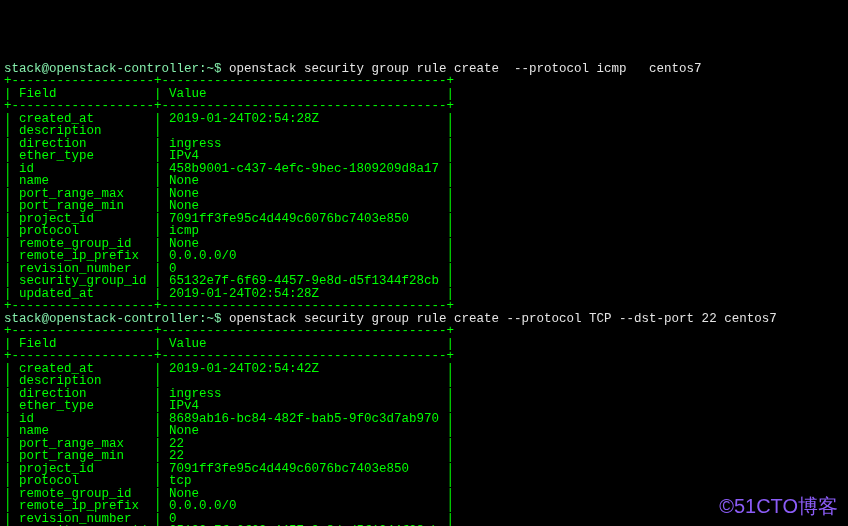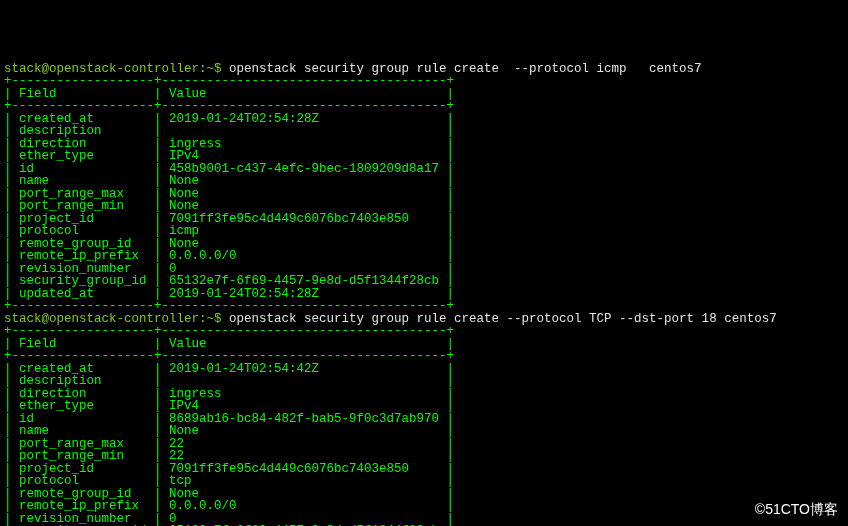--- a/index.html
+++ b/index.html
@@ -24,7 +24,7 @@
       padding: 0 4px;
     }
     .prompt-user {
-      color: #84cc16;
+      color: #86efac;
     }
     .prompt-cmd {
       color: #e5e5e5;

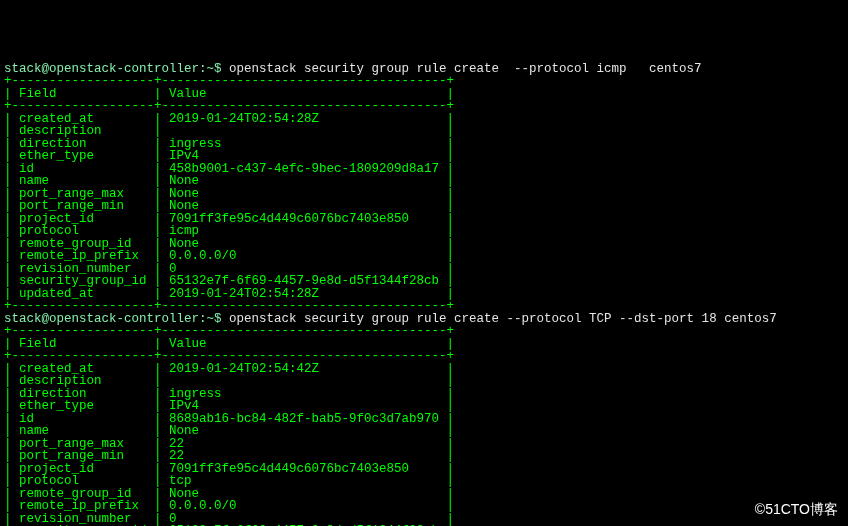--- a/index.html
+++ b/index.html
@@ -64,7 +64,7 @@
 | security_group_id | 65132e7f-6f69-4457-9e8d-d5f1344f28cb |
 | updated_at        | 2019-01-24T02:54:28Z                 |
 +-------------------+--------------------------------------+</span>
-<span><span class="prompt-user">stack@openstack-controller:~$ </span><span class="prompt-cmd">openstack security group rule create --protocol TCP --dst-port 18 centos7</span></span>
+<span><span class="prompt-user">stack@openstack-controller:~$ </span><span class="prompt-cmd">openstack security group rule create --protocol TCP --dst-port 22 centos7</span></span>
 <span id="table2-container">+-------------------+--------------------------------------+
 | Field             | Value                                |
 +-------------------+--------------------------------------+

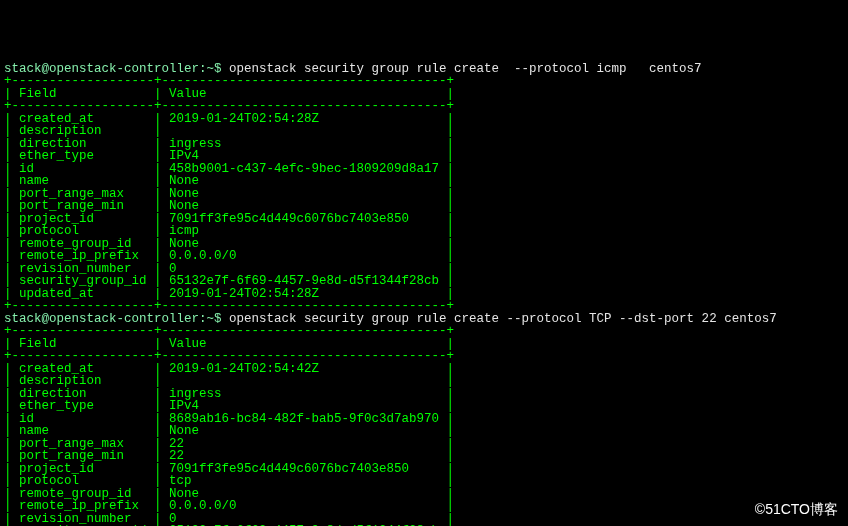--- a/index.html
+++ b/index.html
@@ -33,8 +33,8 @@
       position: absolute;
       bottom: 10px;
       right: 10px;
-      color: #ffffff;
-      font-size: 14px;
+      color: #8b5cf6;
+      font-size: 20px;
       font-family: sans-serif;
     }
   </style>

